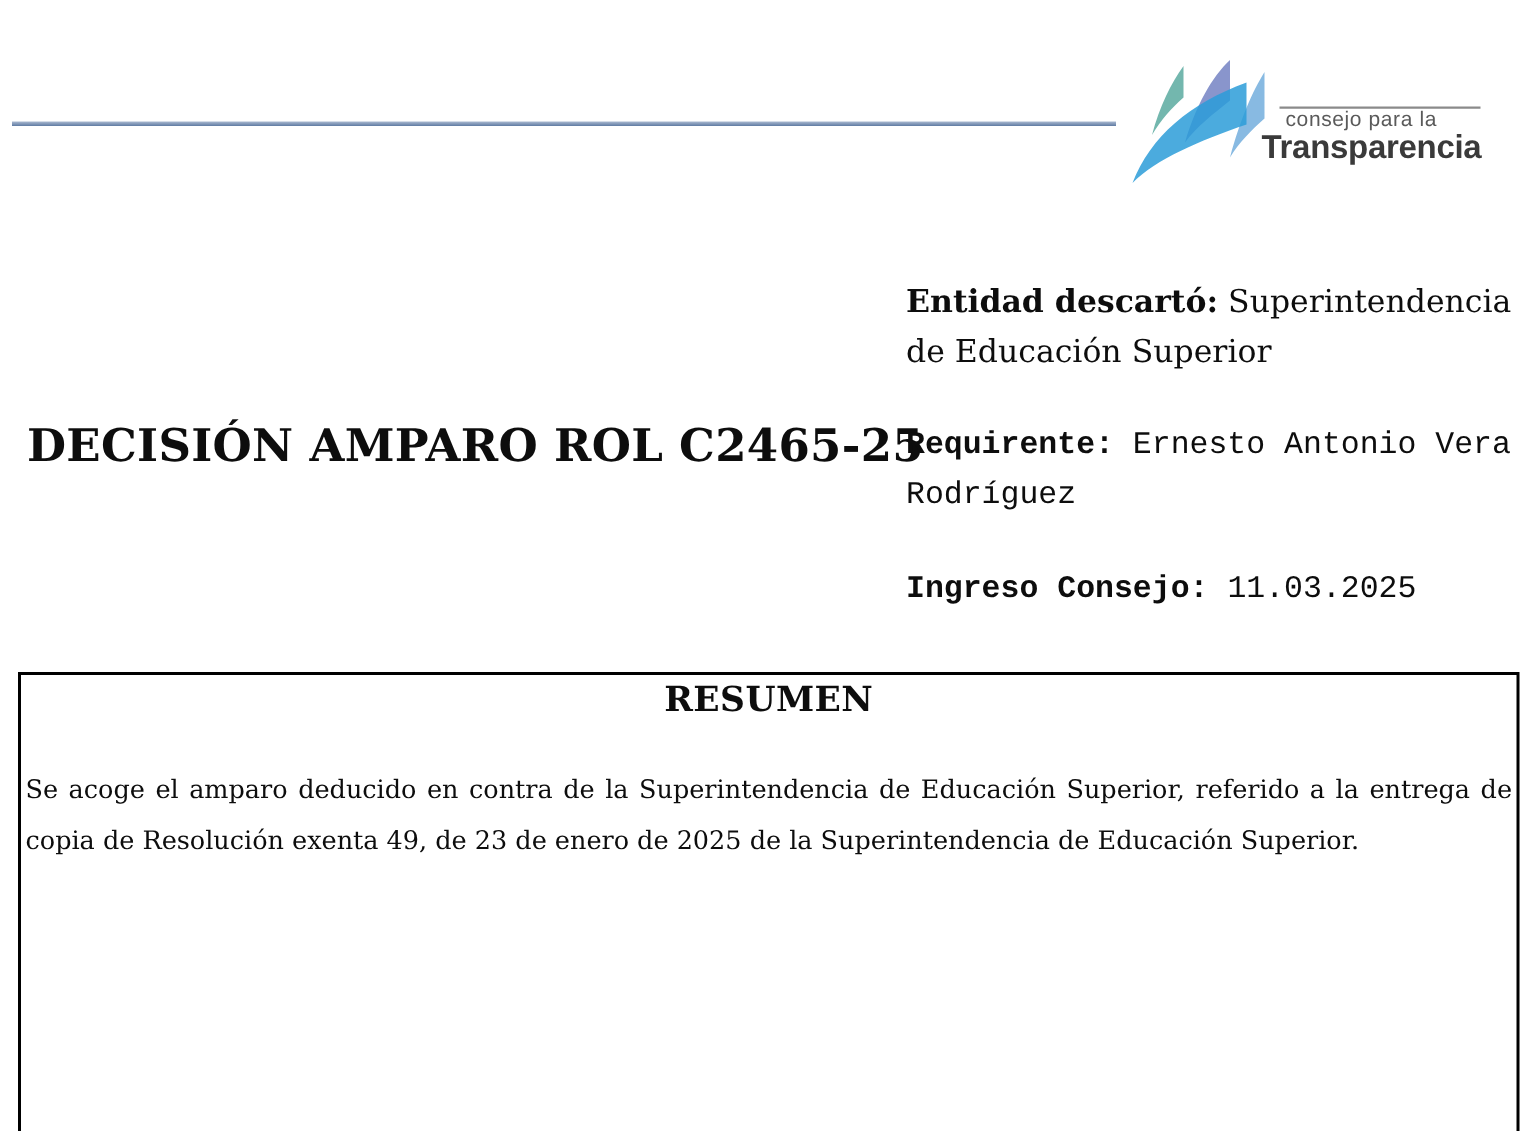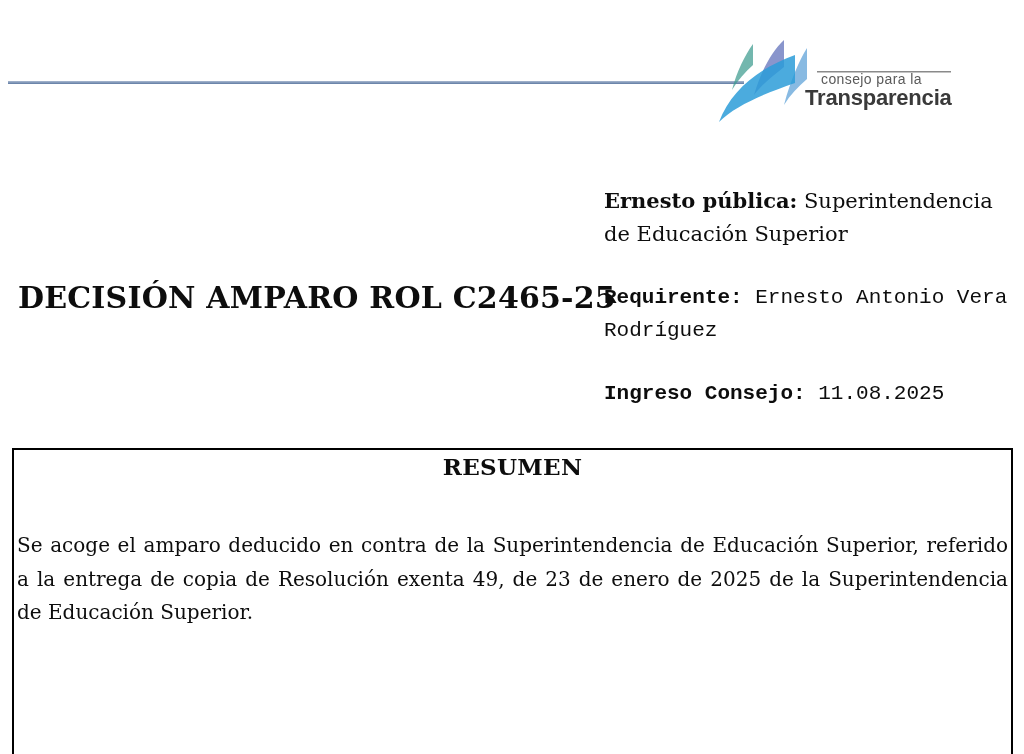--- a/index.html
+++ b/index.html
@@ -26,7 +26,7 @@
   }
   .logo {
     position: absolute;
-    left: 715px;
+    left: 751px;
     top: 31px;
     width: 262px;
     height: 92px;

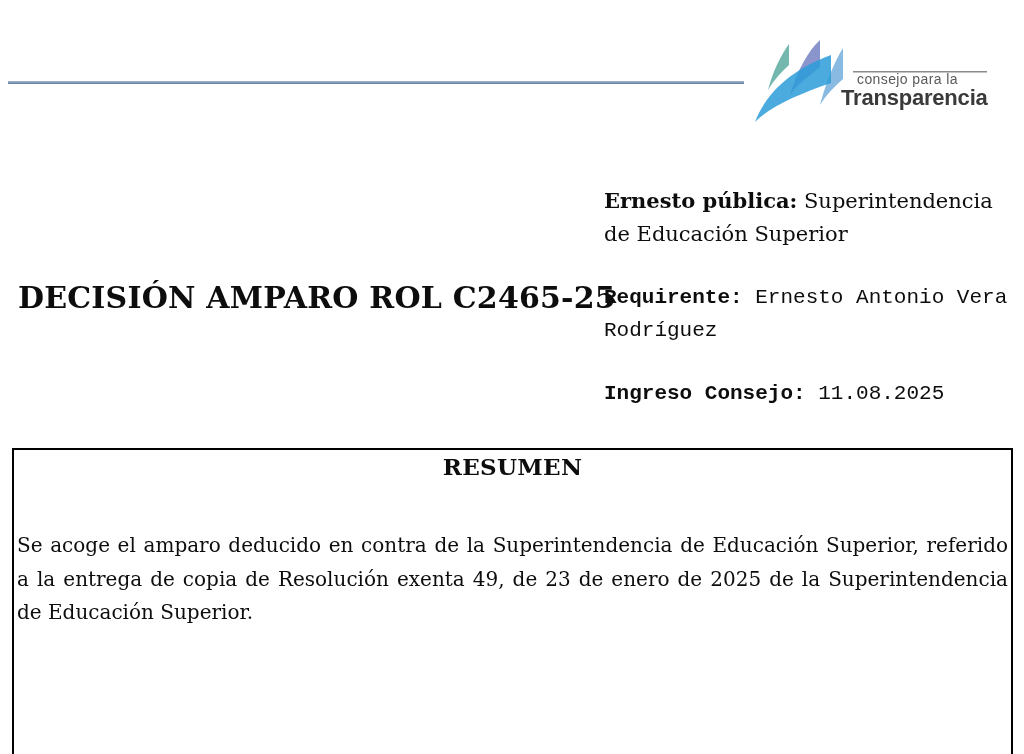--- a/index.html
+++ b/index.html
@@ -108,7 +108,7 @@
   <h1 class="doc-title">DECISIÓN AMPARO ROL C2465-25</h1>
 
   <div class="info-col">
-    <p class="info-row"><span class="info-label">Ernesto pública:</span> <span>Superintendencia de Educación Superior</span></p>
+    <p class="info-row"><span class="info-label">Entidad descartó:</span> <span>Superintendencia de Educación Superior</span></p>
     <p class="info-row"><span class="info-label">Requirente:</span> <span>Ernesto Antonio Vera Rodríguez</span></p>
     <p class="info-row"><span class="info-label">Ingreso Consejo:</span> <span>11.08.2025</span></p>
   </div>

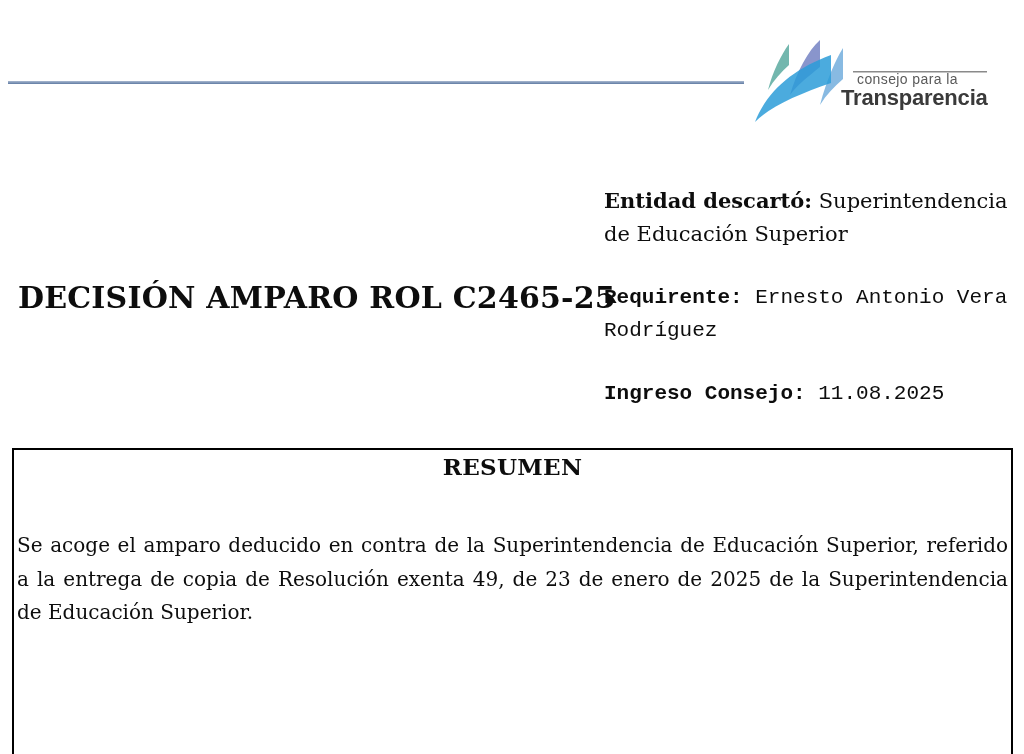--- a/index.html
+++ b/index.html
@@ -110,7 +110,7 @@
   <div class="info-col">
     <p class="info-row"><span class="info-label">Entidad descartó:</span> <span>Superintendencia de Educación Superior</span></p>
     <p class="info-row"><span class="info-label">Requirente:</span> <span>Ernesto Antonio Vera Rodríguez</span></p>
-    <p class="info-row"><span class="info-label">Ingreso Consejo:</span> <span>11.08.2025</span></p>
+    <p class="info-row"><span class="info-label">Ingreso Consejo:</span> <span>11.03.2025</span></p>
   </div>
 
   <div class="resumen-box">

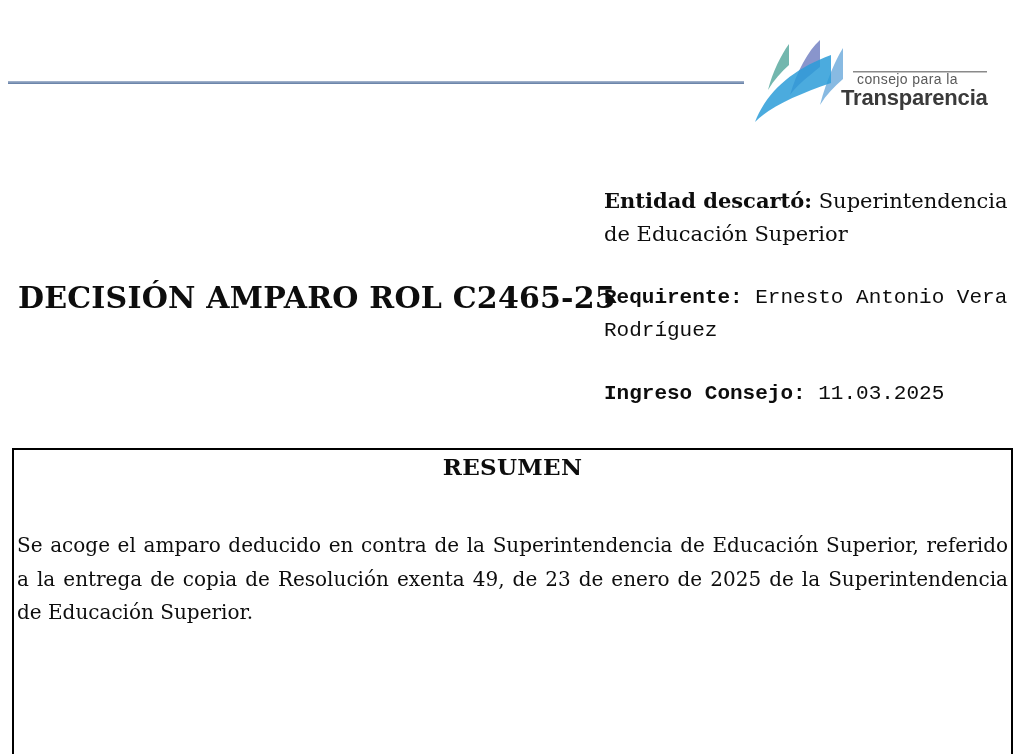--- a/index.html
+++ b/index.html
@@ -77,8 +77,8 @@
     color: #0d0d0d;
   }
   .resumen-par {
-    margin-top: 49px;
-    font-size: 20px;
+    margin-top: 31px;
+    font-size: 17px;
     line-height: 33.5px;
     text-align: justify;
     color: #0d0d0d;

